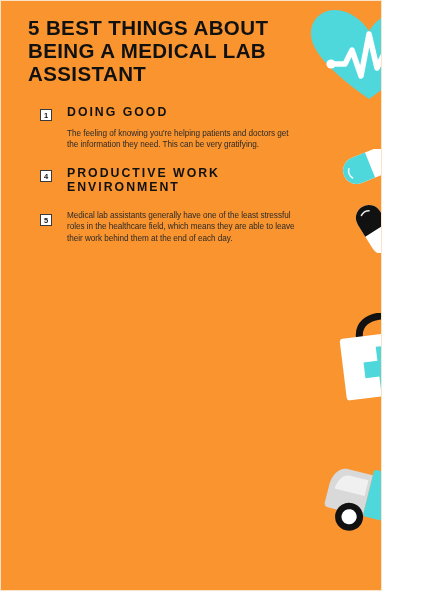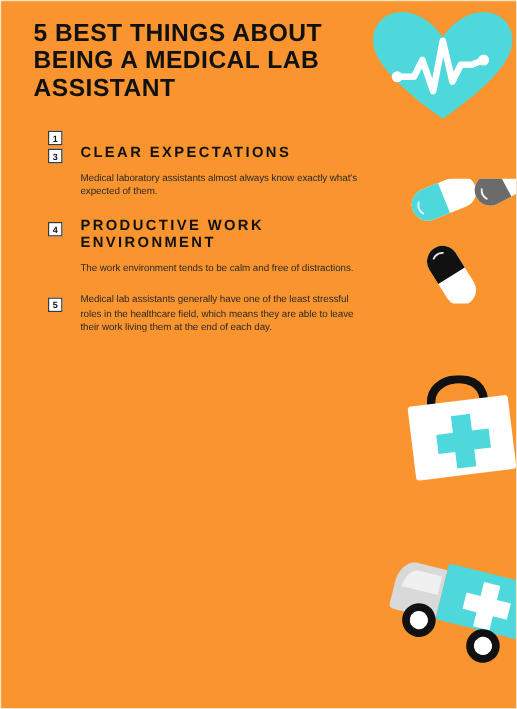--- a/index.html
+++ b/index.html
@@ -14,7 +14,7 @@
   }
   #poster {
     position: relative;
-    width: 431px;
+    width: 382px;
     height: 591px;
     background: #F9942F;
     box-sizing: border-box;

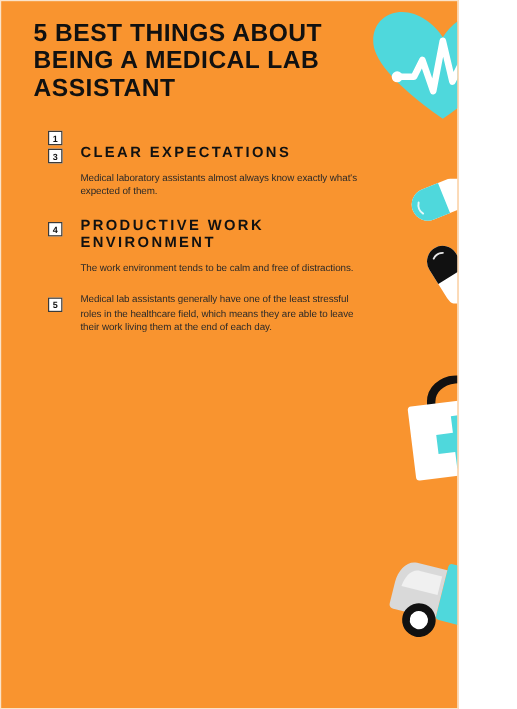--- a/index.html
+++ b/index.html
@@ -179,6 +179,10 @@
 
     <div class="tip-item">
       <span class="tip-badge">1</span>
+      <div class="tip-body-wrap">
+        <h2 class="tip-heading">Doing Good</h2>
+        <p class="tip-text">The feeling of knowing you're helping patients and doctors get the information they need. This can be very gratifying.</p>
+      </div>
     </div>
 
     <div class="tip-item">

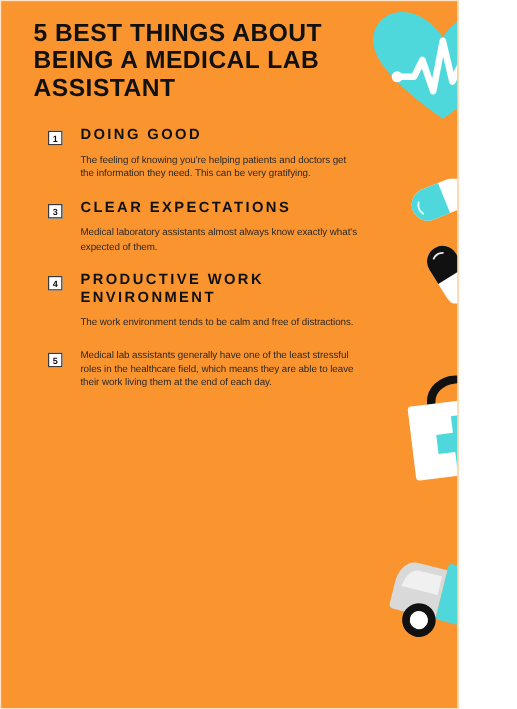--- a/index.html
+++ b/index.html
@@ -193,10 +193,6 @@
 
     <div class="tip-item">
       <span class="tip-badge">3</span>
-      <div class="tip-body-wrap">
-        <h2 class="tip-heading">Clear Expectations</h2>
-        <p class="tip-text">Medical laboratory assistants almost always know exactly what's expected of them.</p>
-      </div>
     </div>
 
     <div class="tip-item">

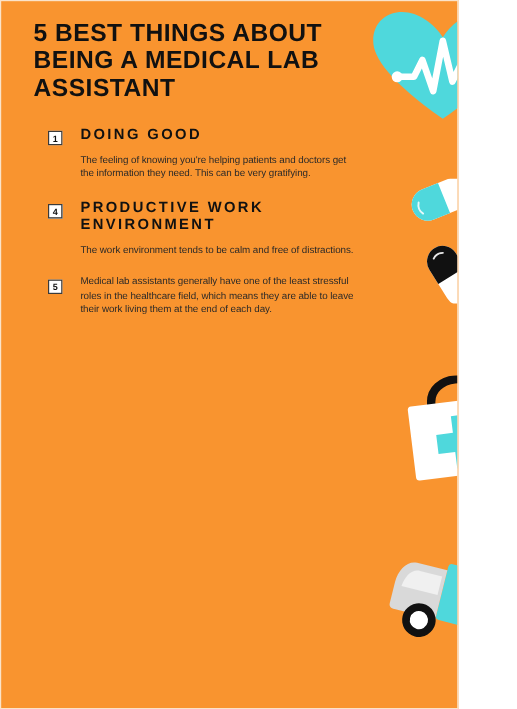--- a/index.html
+++ b/index.html
@@ -200,7 +200,6 @@
       <div class="tip-body-wrap">
         <h2 class="tip-heading">Productive Work
 Environment</h2>
-        <p class="tip-text">The work environment tends to be calm and free of distractions.</p>
       </div>
     </div>
 

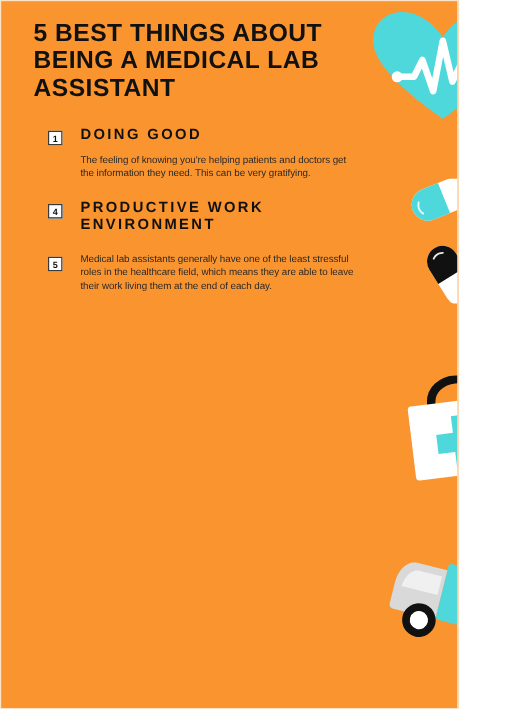--- a/index.html
+++ b/index.html
@@ -206,7 +206,7 @@
     <div class="tip-item">
       <span class="tip-badge">5</span>
       <div class="tip-body-wrap">
-        <p class="tip-text">Medical lab assistants generally have one of the least stressful roles in the healthcare field, which means they are able to leave their work living them at the end of each day.</p>
+        <p class="tip-text">Medical lab assistants generally have one of the least stressful roles in the healthcare field, which means they are able to leave their work behind them at the end of each day.</p>
       </div>
     </div>
 

